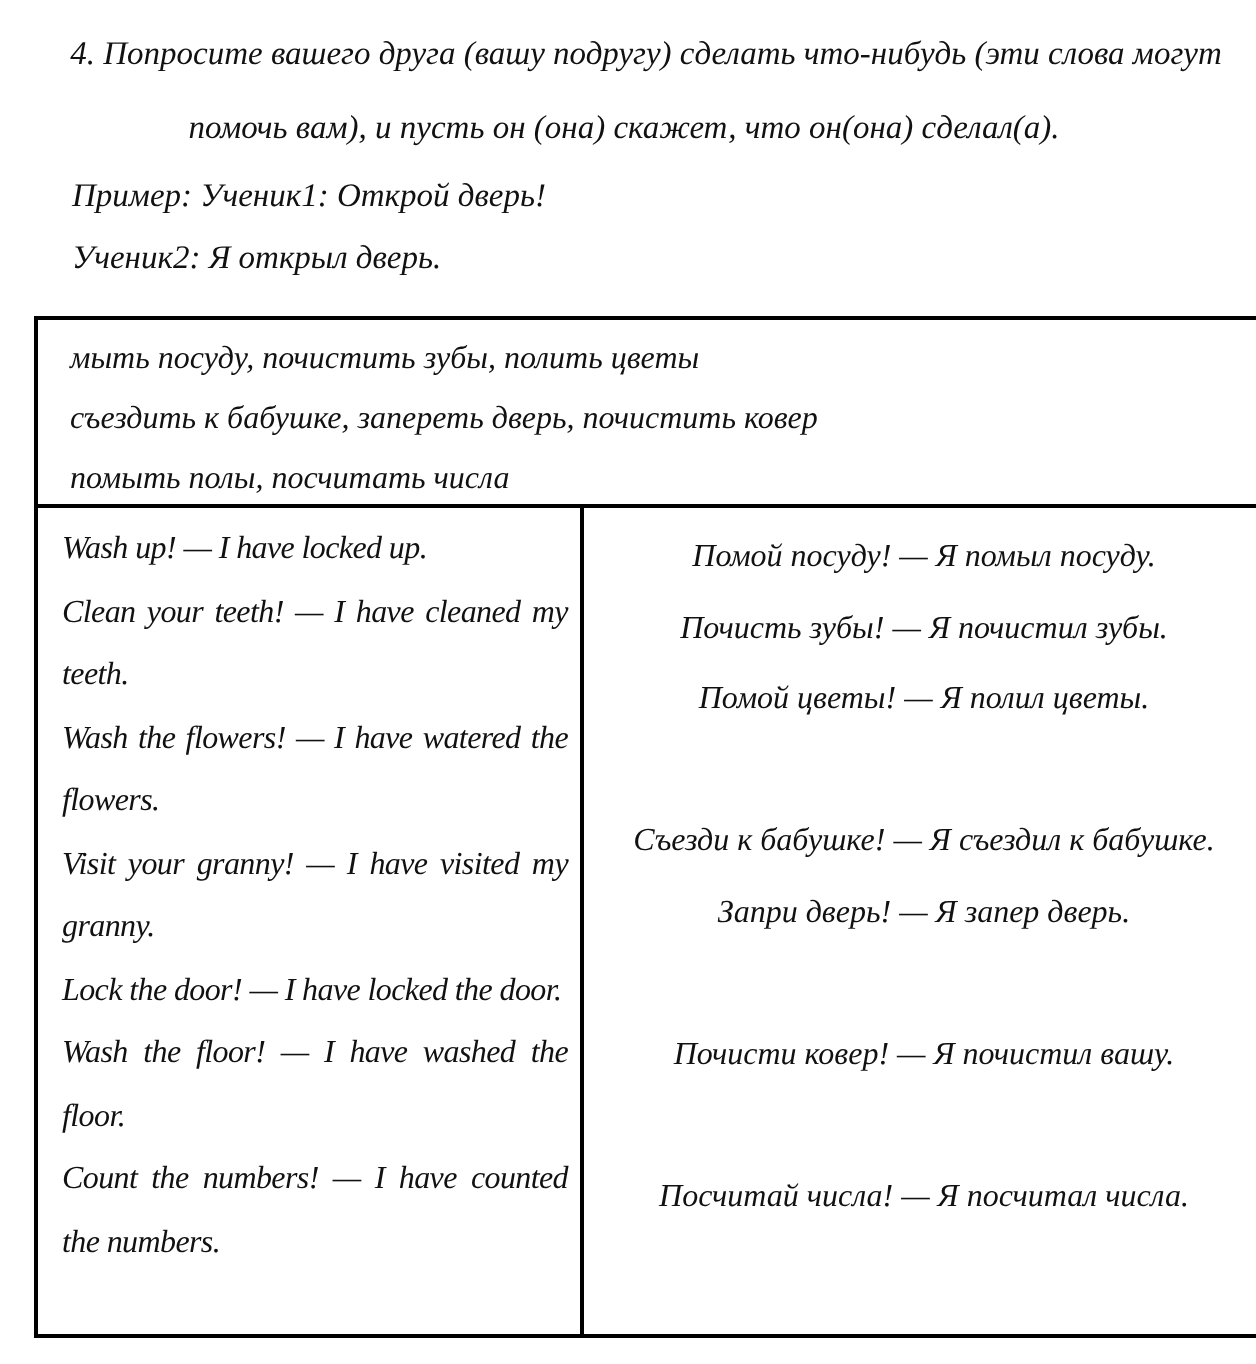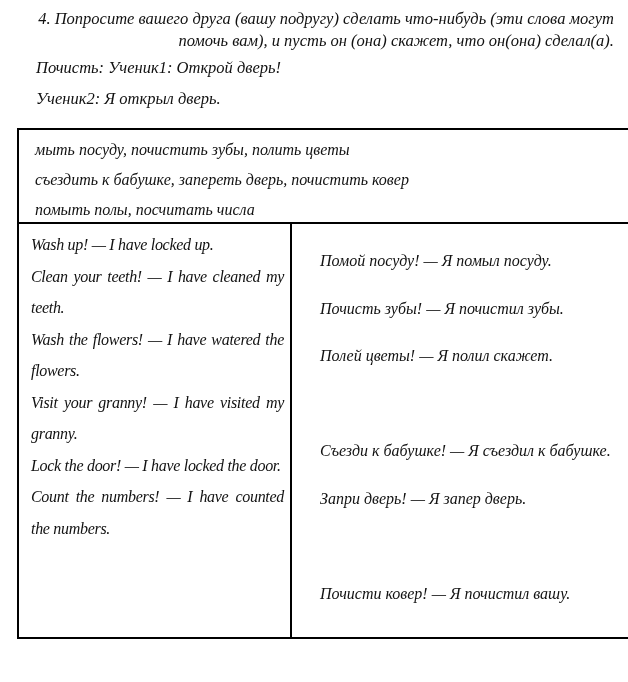--- a/index.html
+++ b/index.html
@@ -21,8 +21,8 @@
     margin: 8px 14px 0 10px;
     text-indent: 22px;
     font-size: 16.5px;
-    line-height: 22px;
-    text-align: right;
+    line-height: 37px;
+    text-align: center;
     font-style: italic;
   }
   .example {

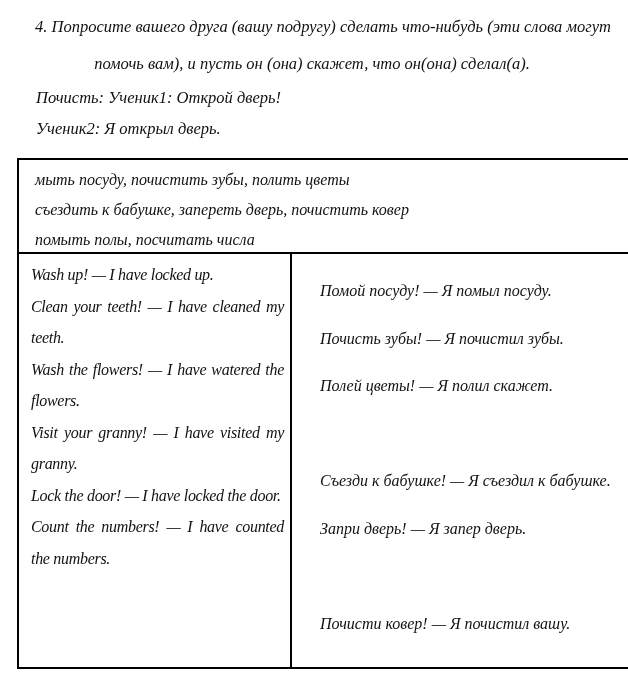--- a/index.html
+++ b/index.html
@@ -89,7 +89,7 @@
 
   <p class="intro">4. Попросите вашего друга (вашу подругу) сделать что-нибудь (эти слова могут помочь вам), и пусть он (она) скажет, что он(она) сделал(а).</p>
 
-  <p class="example">Почисть: Ученик1: Открой дверь!</p>
+  <p class="example">Пример: Ученик1: Открой дверь!</p>
 
   <p class="example">Ученик2: Я открыл дверь.</p>
 

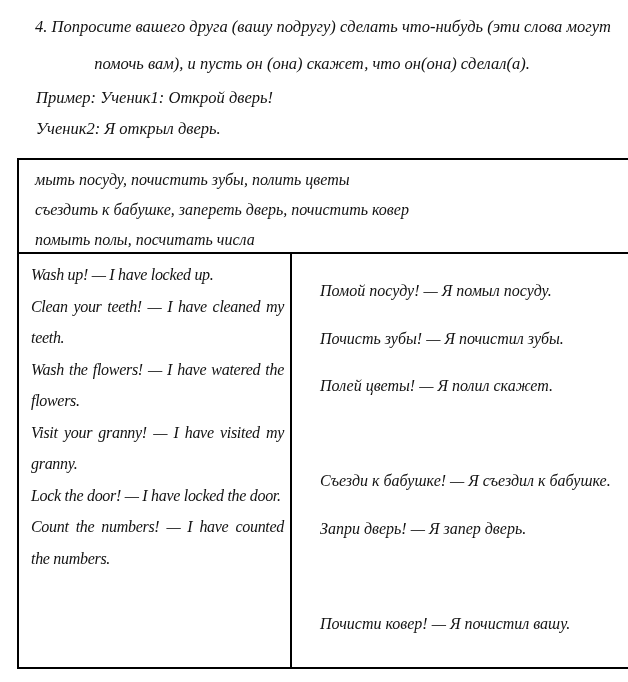--- a/index.html
+++ b/index.html
@@ -76,10 +76,11 @@
     text-align: justify;
   }
   .ru-line {
-    margin: 16px;
+    margin: 4px;
     line-height: 31.5px;
     min-height: 31.5px;
     white-space: nowrap;
+    text-align: center;
   }
 </style>
 </head>

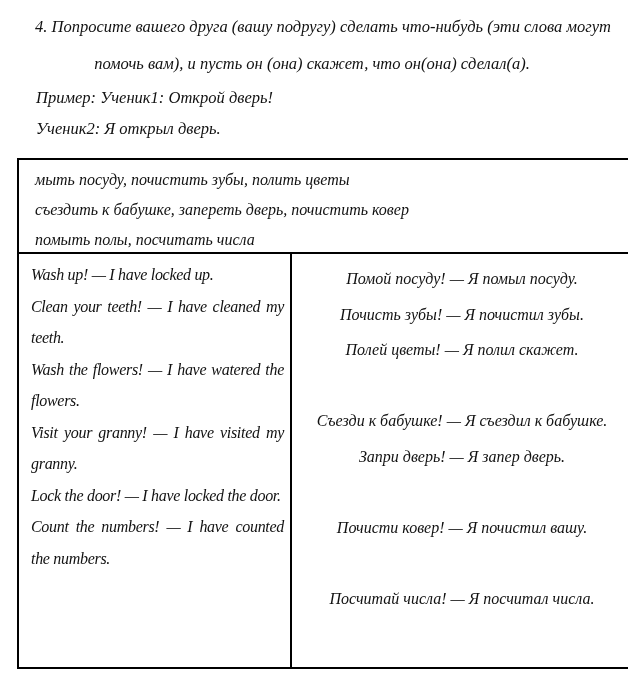--- a/index.html
+++ b/index.html
@@ -116,7 +116,7 @@
       <div class="col col-ru">
         <p class="ru-line">Помой посуду! — Я помыл посуду.</p>
         <p class="ru-line">Почисть зубы! — Я почистил зубы.</p>
-        <p class="ru-line">Полей цветы! — Я полил скажет.</p>
+        <p class="ru-line">Помой цветы! — Я полил цветы.</p>
         <p class="ru-line"></p>
         <p class="ru-line">Съезди к бабушке! — Я съездил к бабушке.</p>
         <p class="ru-line">Запри дверь! — Я запер дверь.</p>

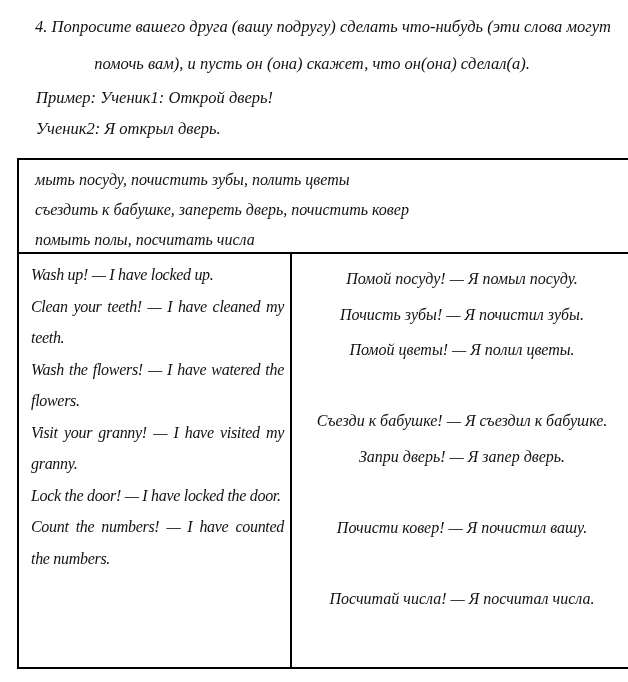--- a/index.html
+++ b/index.html
@@ -110,6 +110,7 @@
         <p class="en-item">Wash the flowers! — I have watered the flowers.</p>
         <p class="en-item">Visit your granny! — I have visited my granny.</p>
         <p class="en-item">Lock the door! — I have locked the door.</p>
+        <p class="en-item">Wash the floor! — I have washed the floor.</p>
         <p class="en-item">Count the numbers! — I have counted the numbers.</p>
       </div>
 

